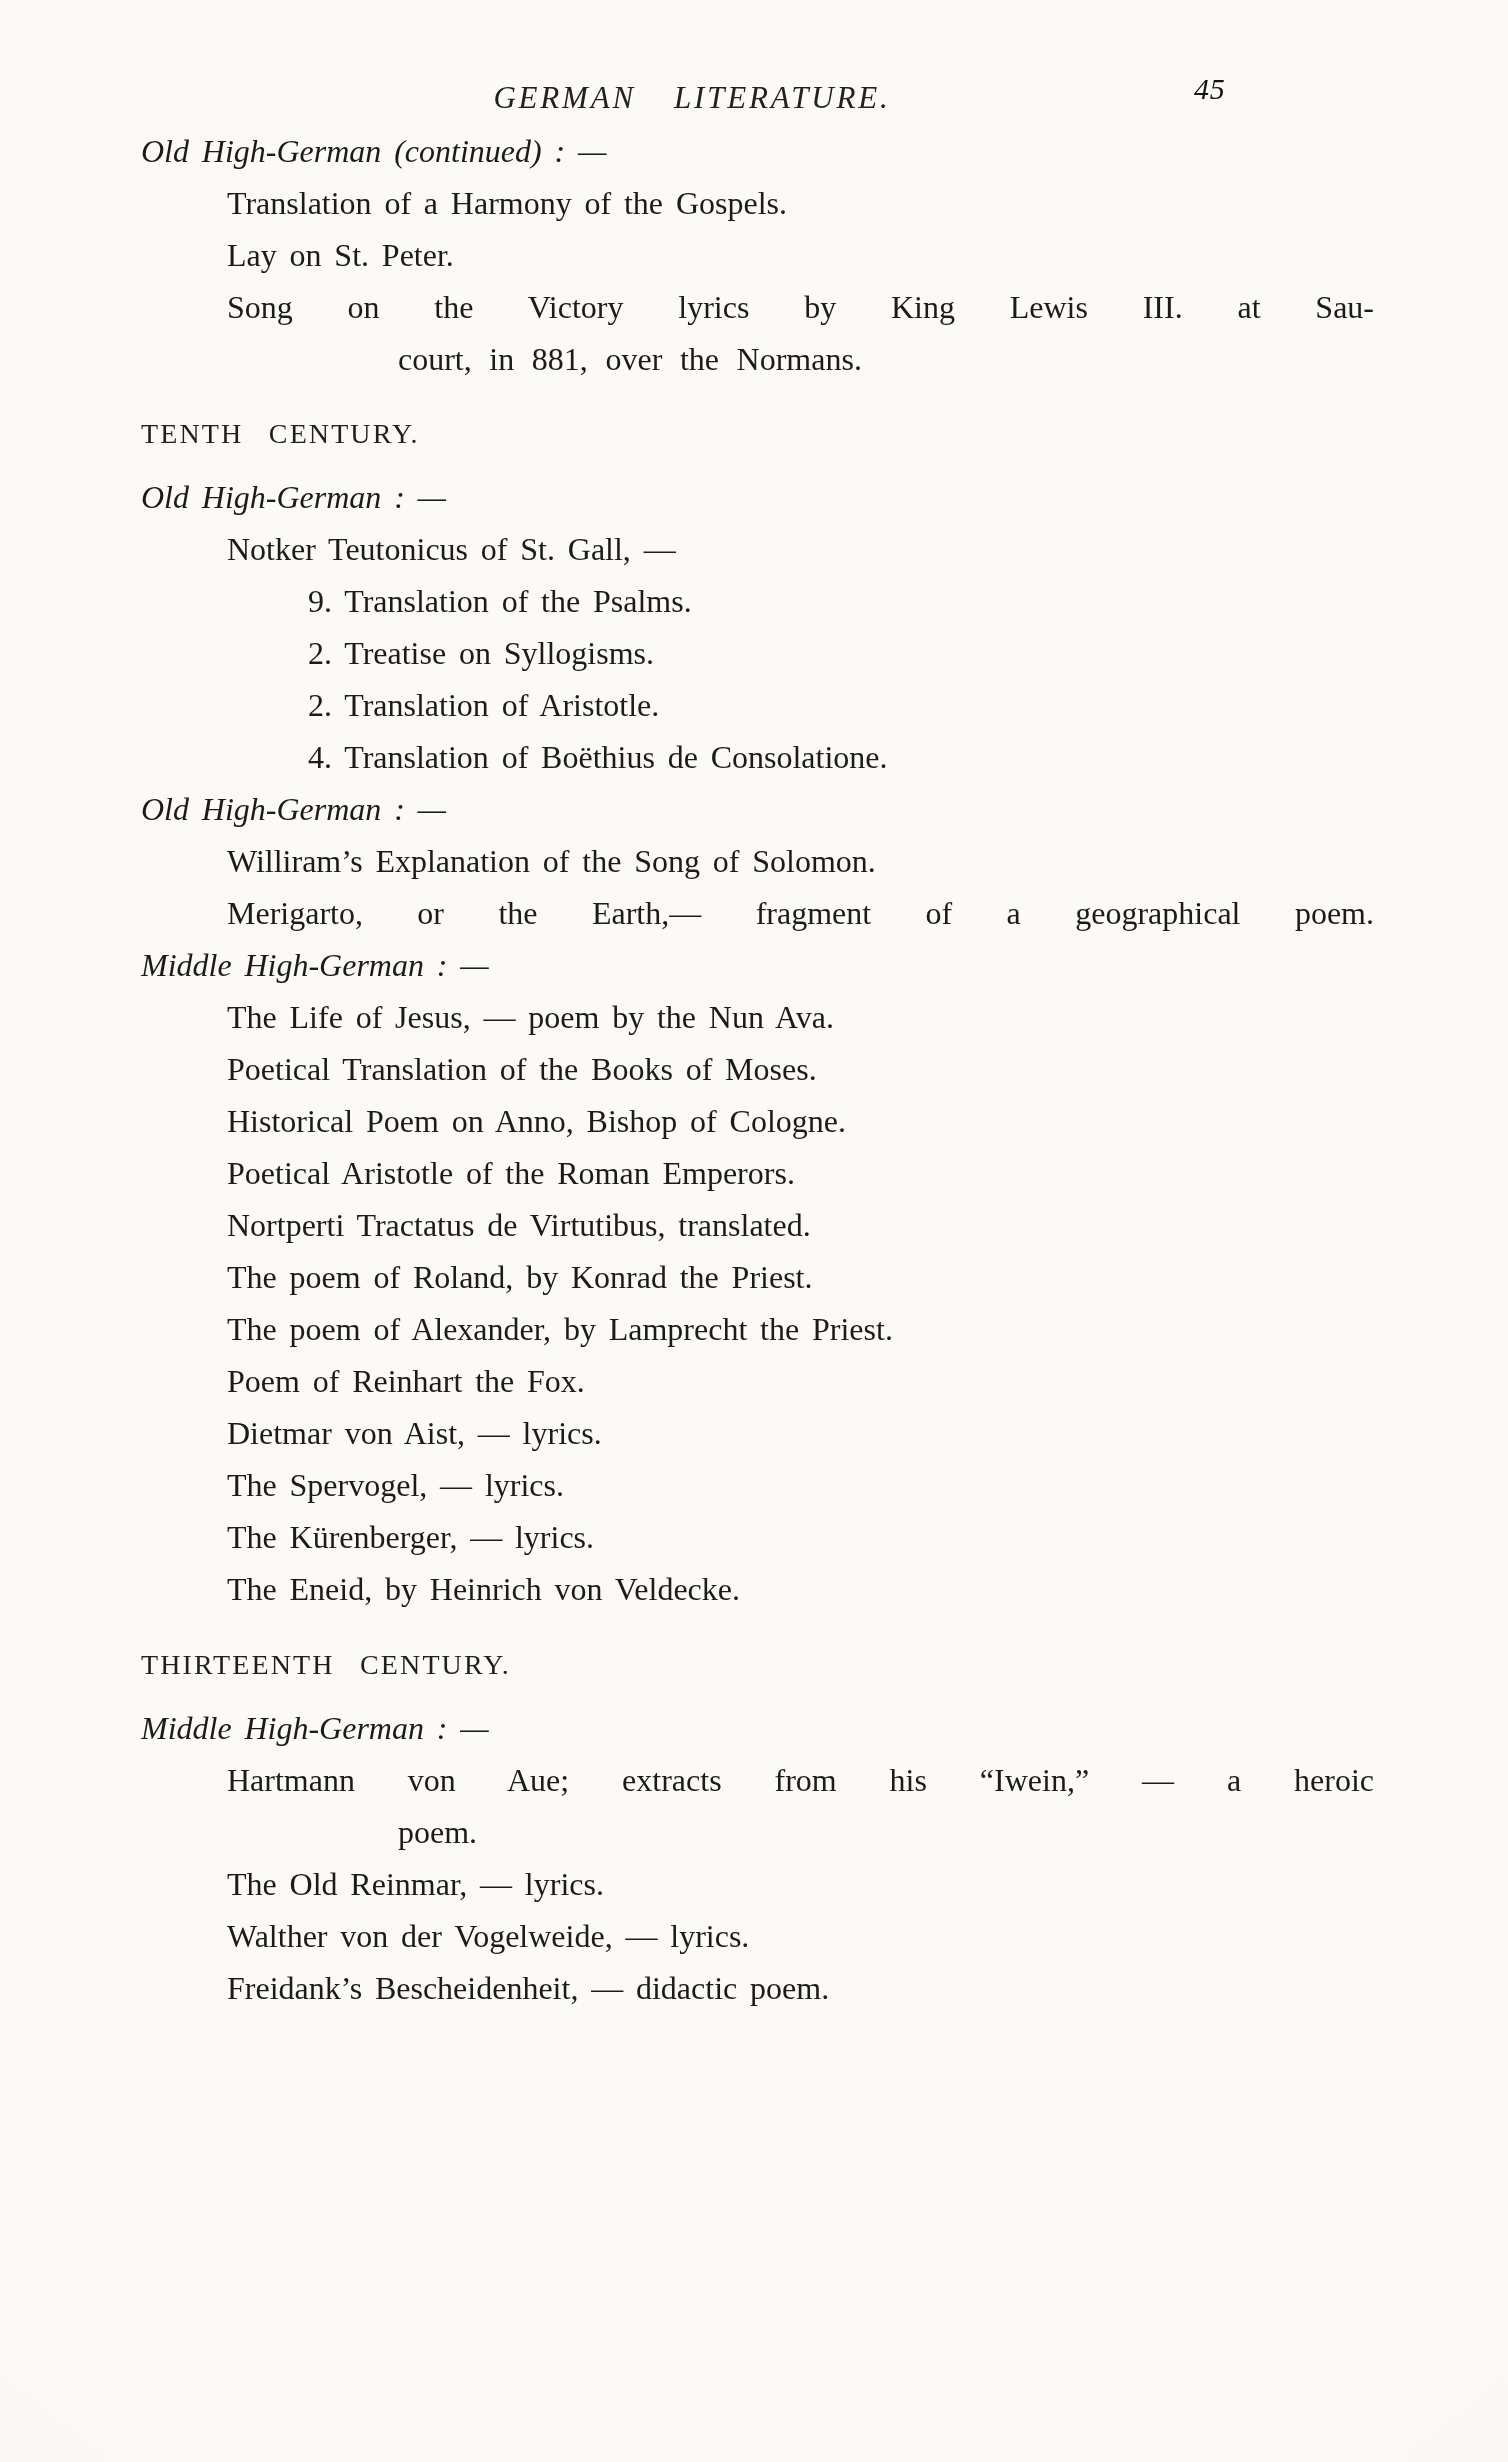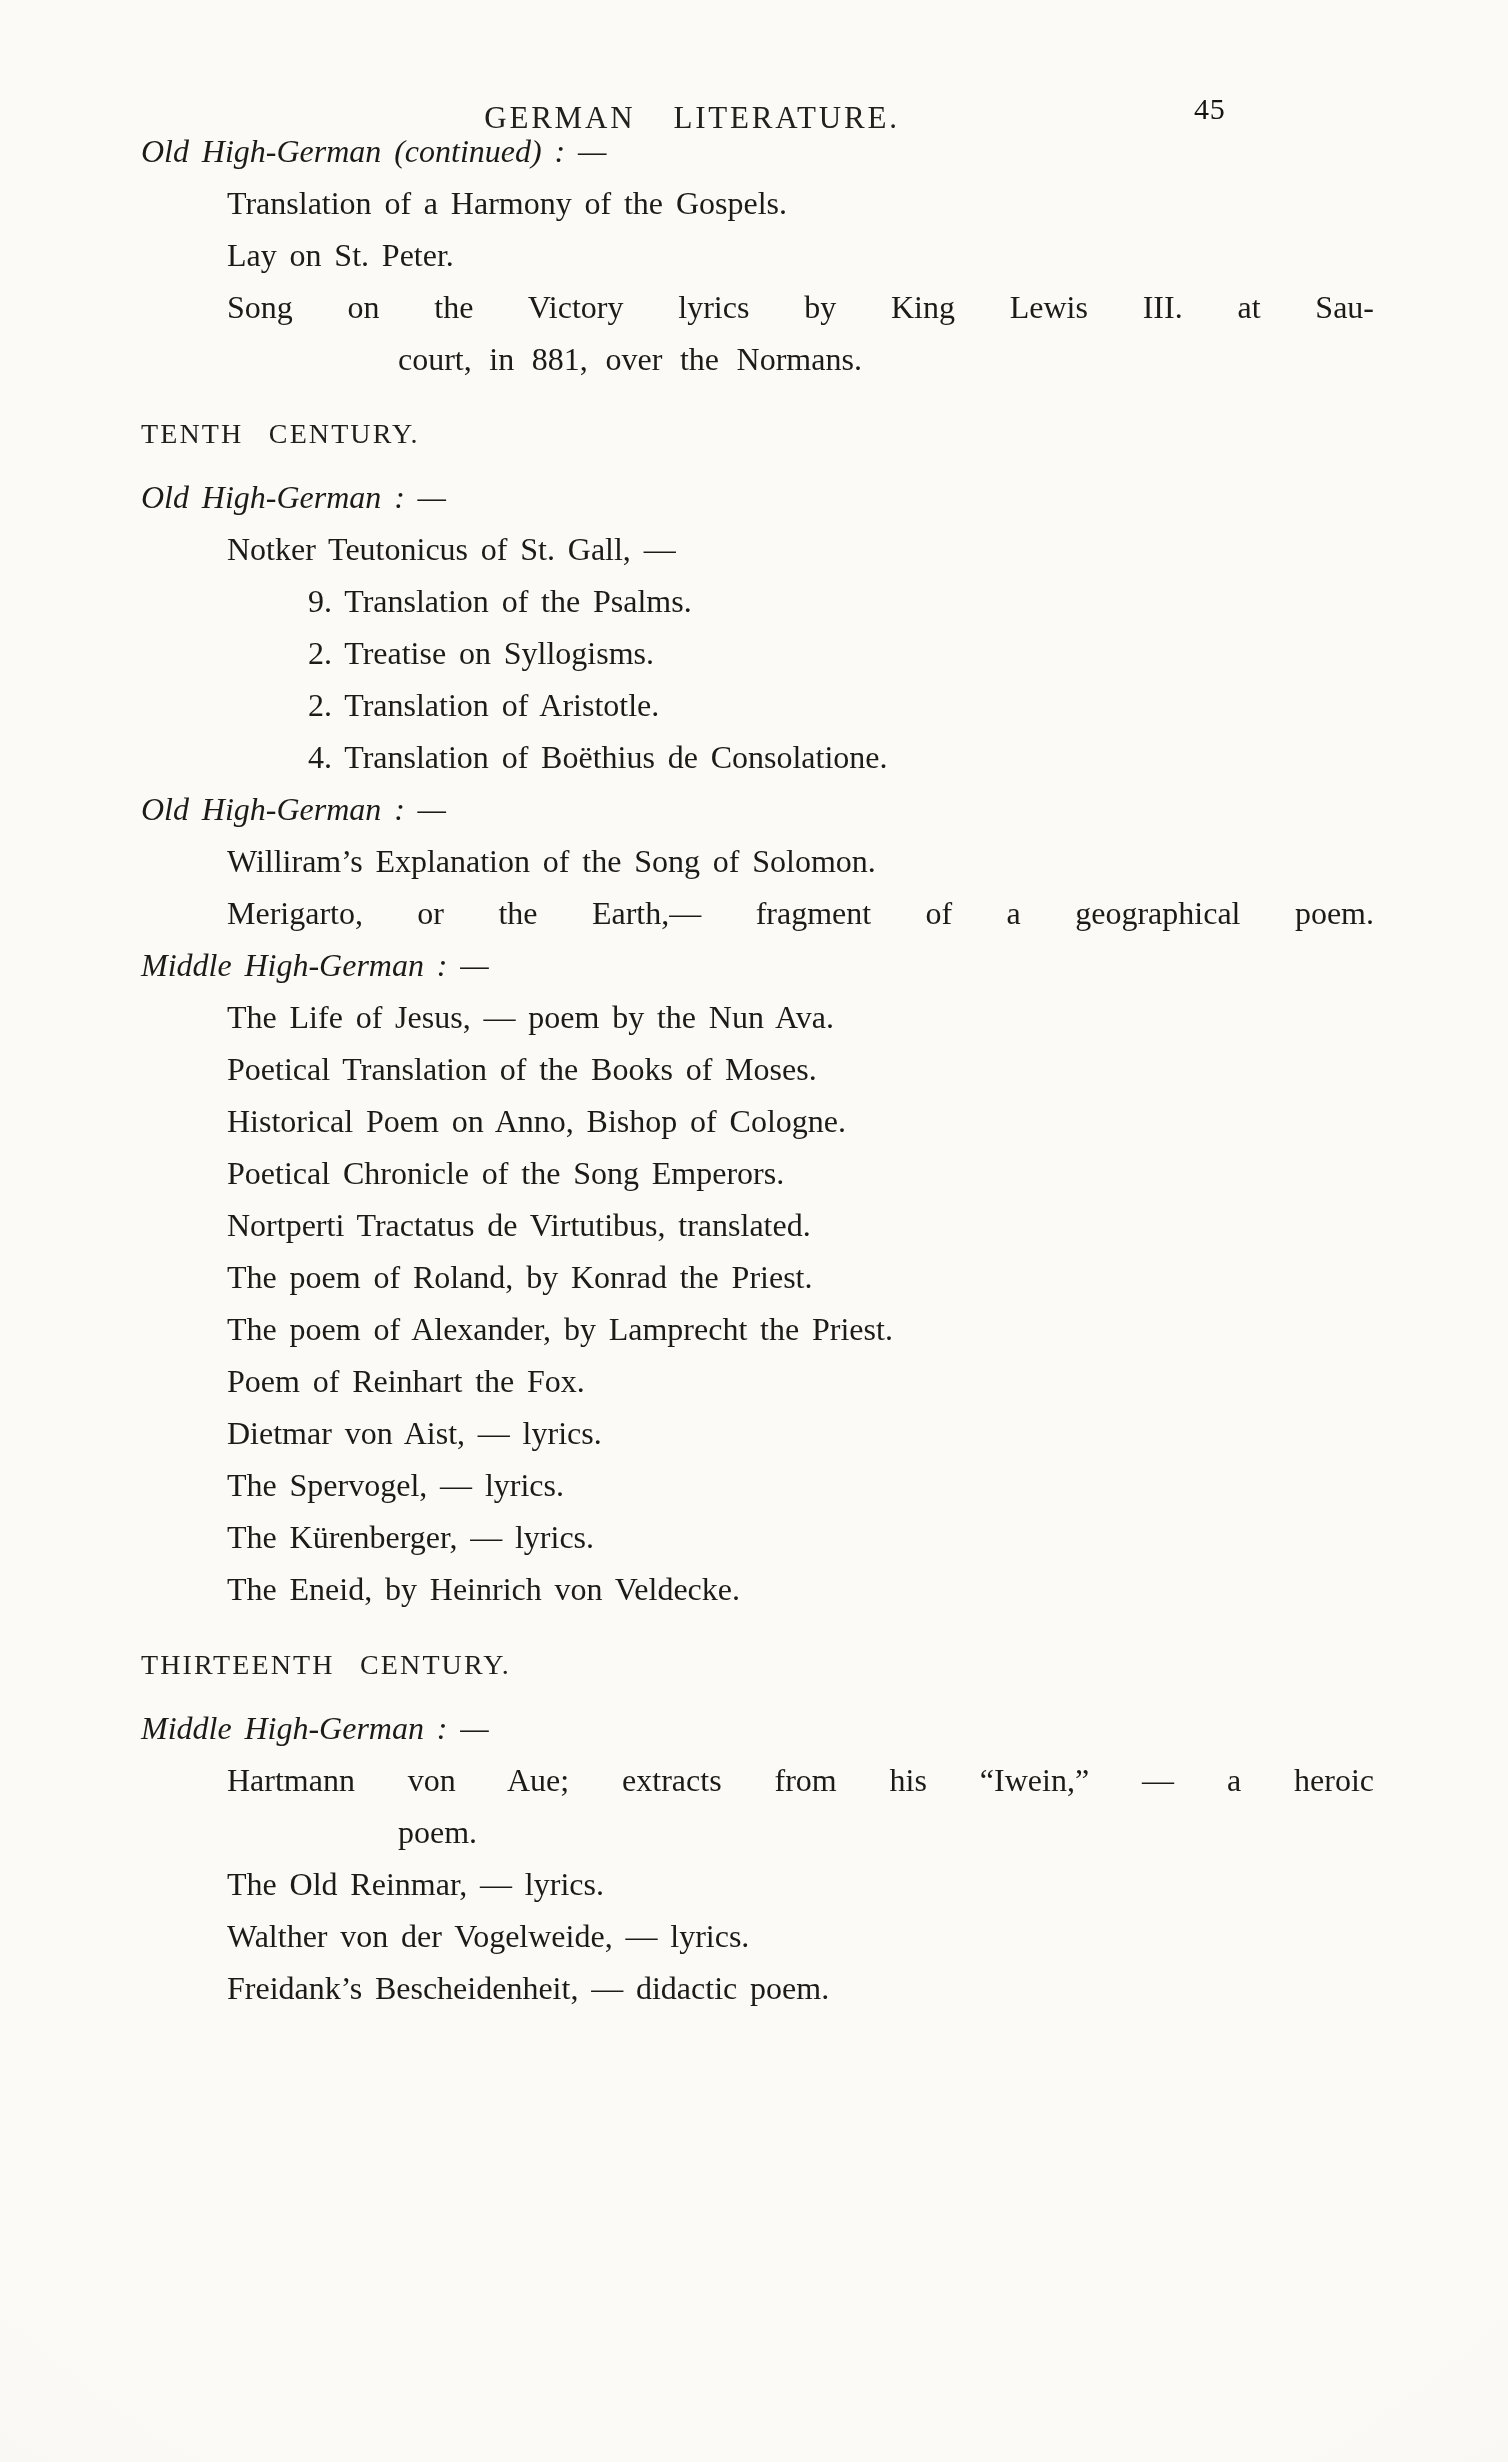--- a/index.html
+++ b/index.html
@@ -16,9 +16,10 @@
   }
   .page-header {
     position: absolute;
-    top: 100px;
+    top: 80px;
     left: 141px;
     width: 1102px;
+    font-style: italic;
   }
   .running-title {
     text-align: center;

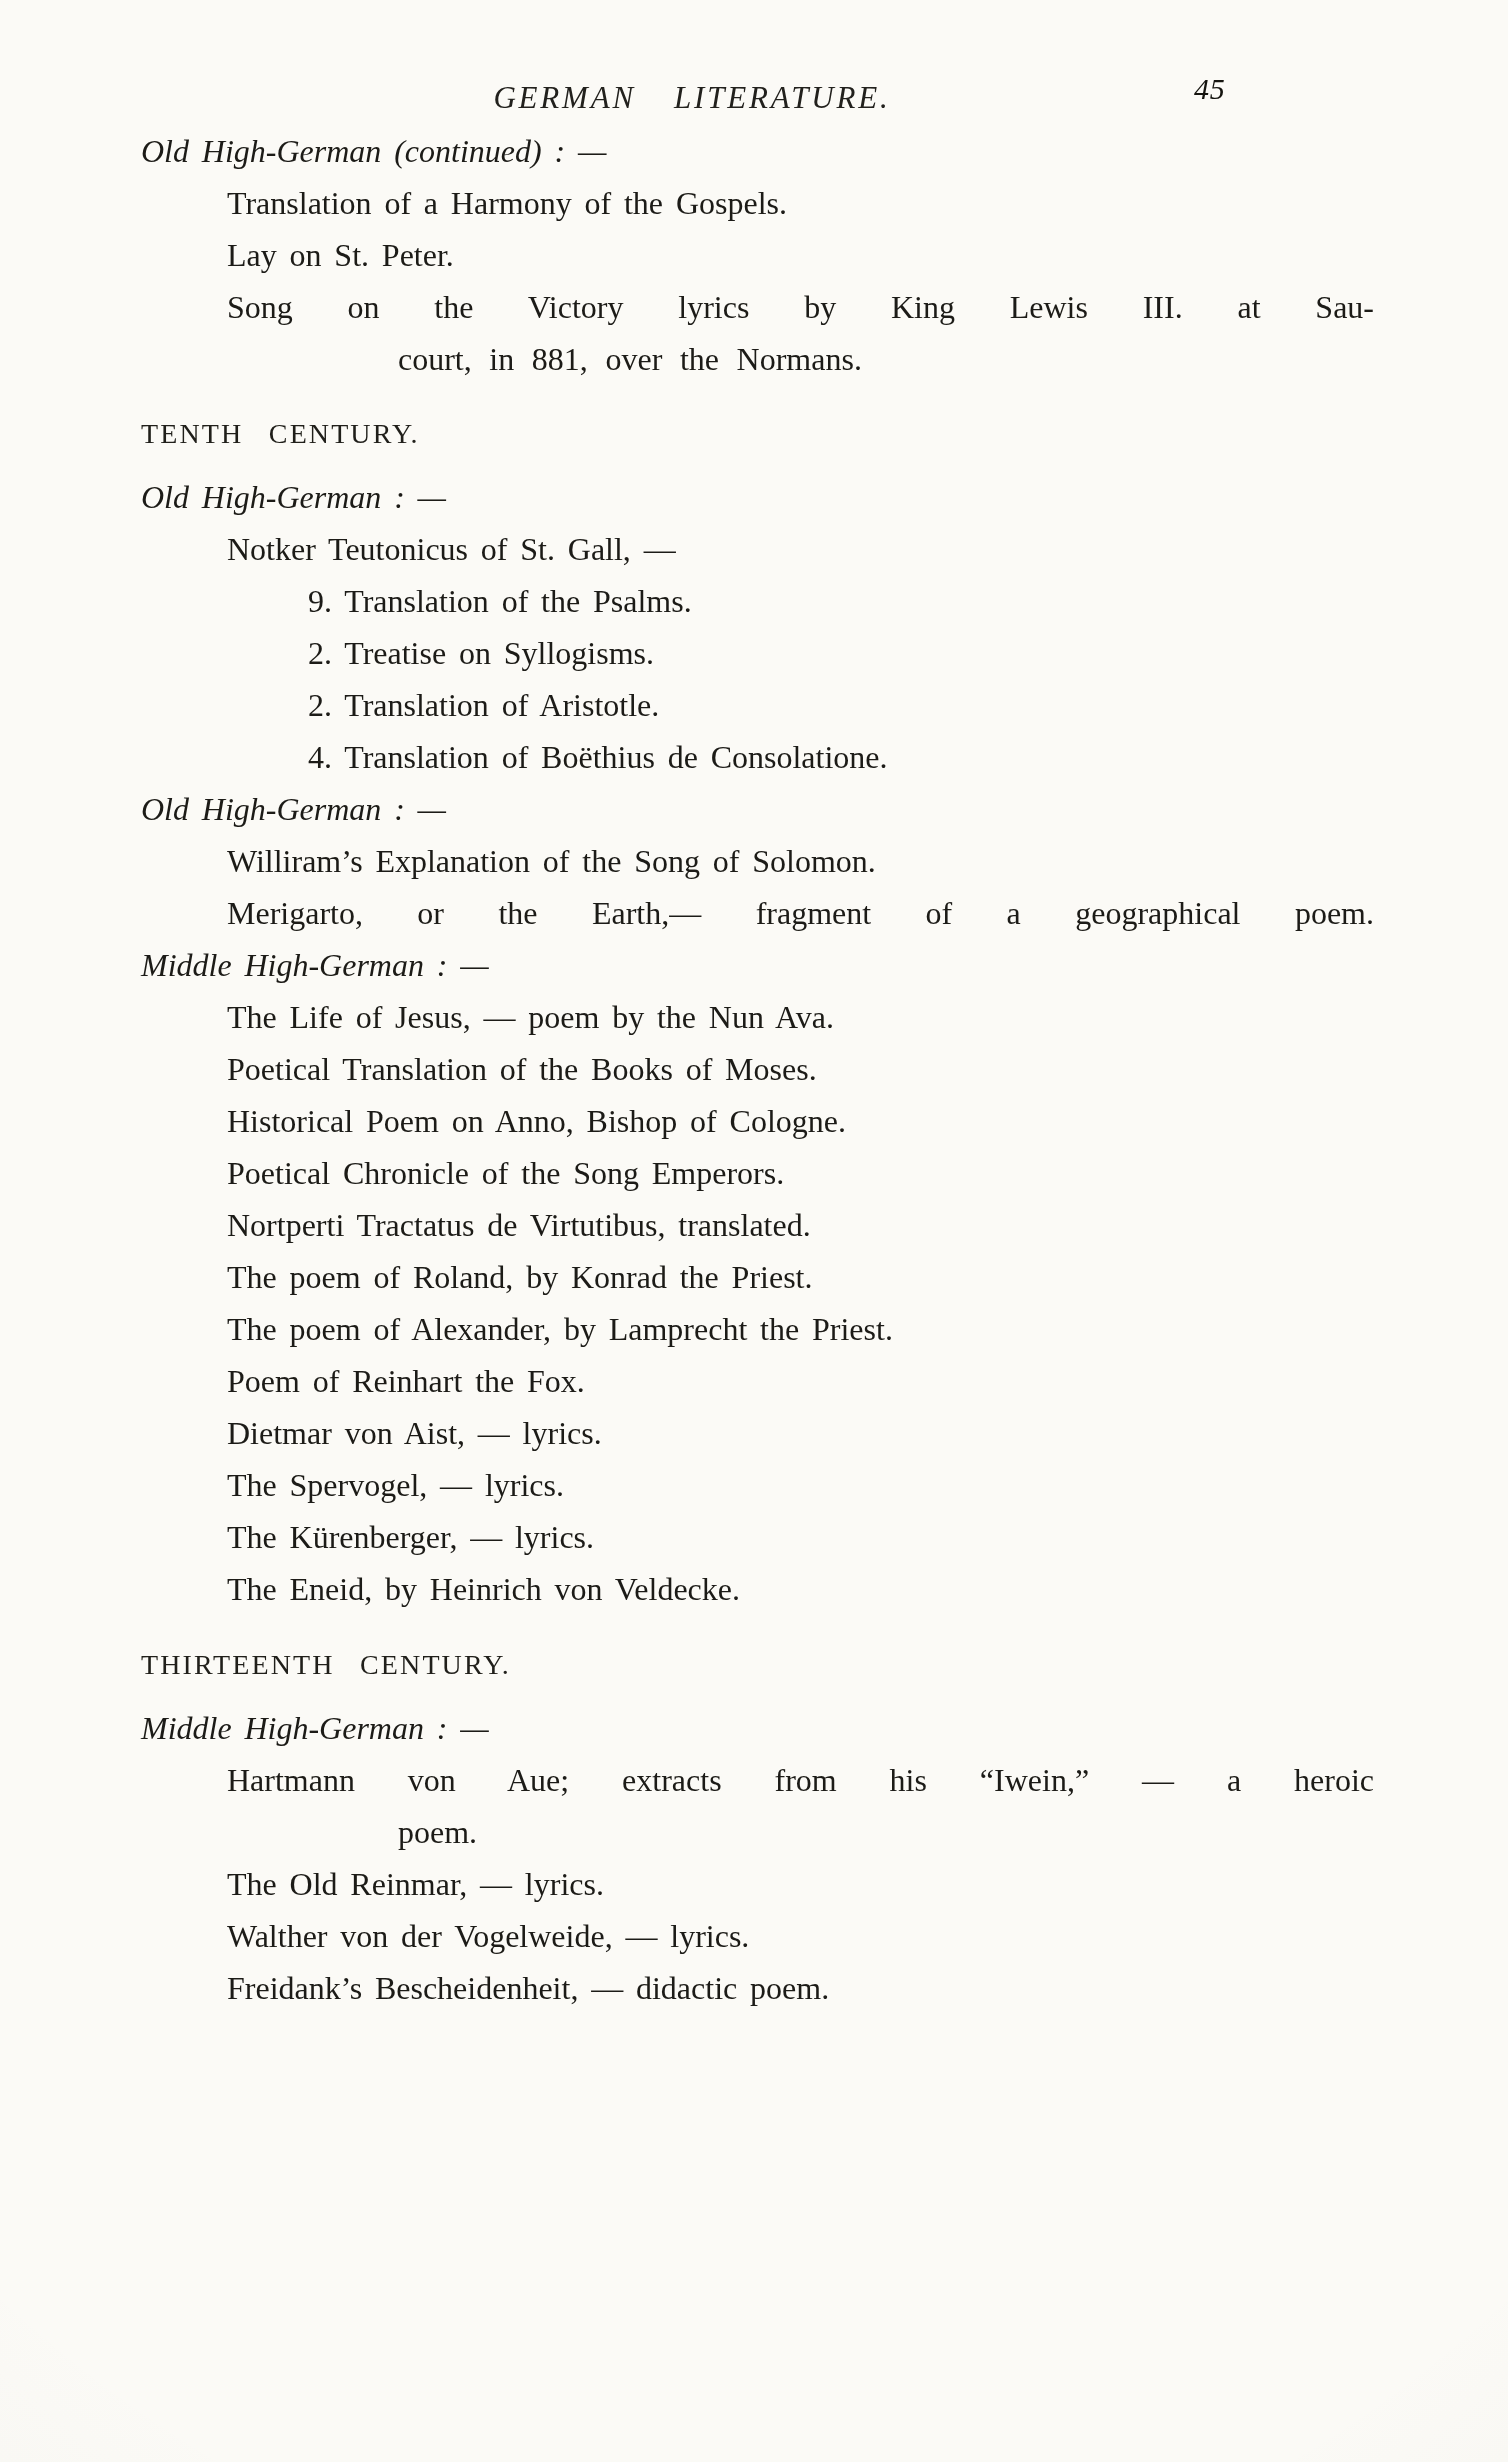--- a/index.html
+++ b/index.html
@@ -107,7 +107,7 @@
       <div class="entry">The Life of Jesus, — poem by the Nun Ava.</div>
       <div class="entry">Poetical Translation of the Books of Moses.</div>
       <div class="entry">Historical Poem on Anno, Bishop of Cologne.</div>
-      <div class="entry">Poetical Chronicle of the Song Emperors.</div>
+      <div class="entry">Poetical Aristotle of the Roman Emperors.</div>
       <div class="entry">Nortperti Tractatus de Virtutibus, translated.</div>
       <div class="entry">The poem of Roland, by Konrad the Priest.</div>
       <div class="entry">The poem of Alexander, by Lamprecht the Priest.</div>

